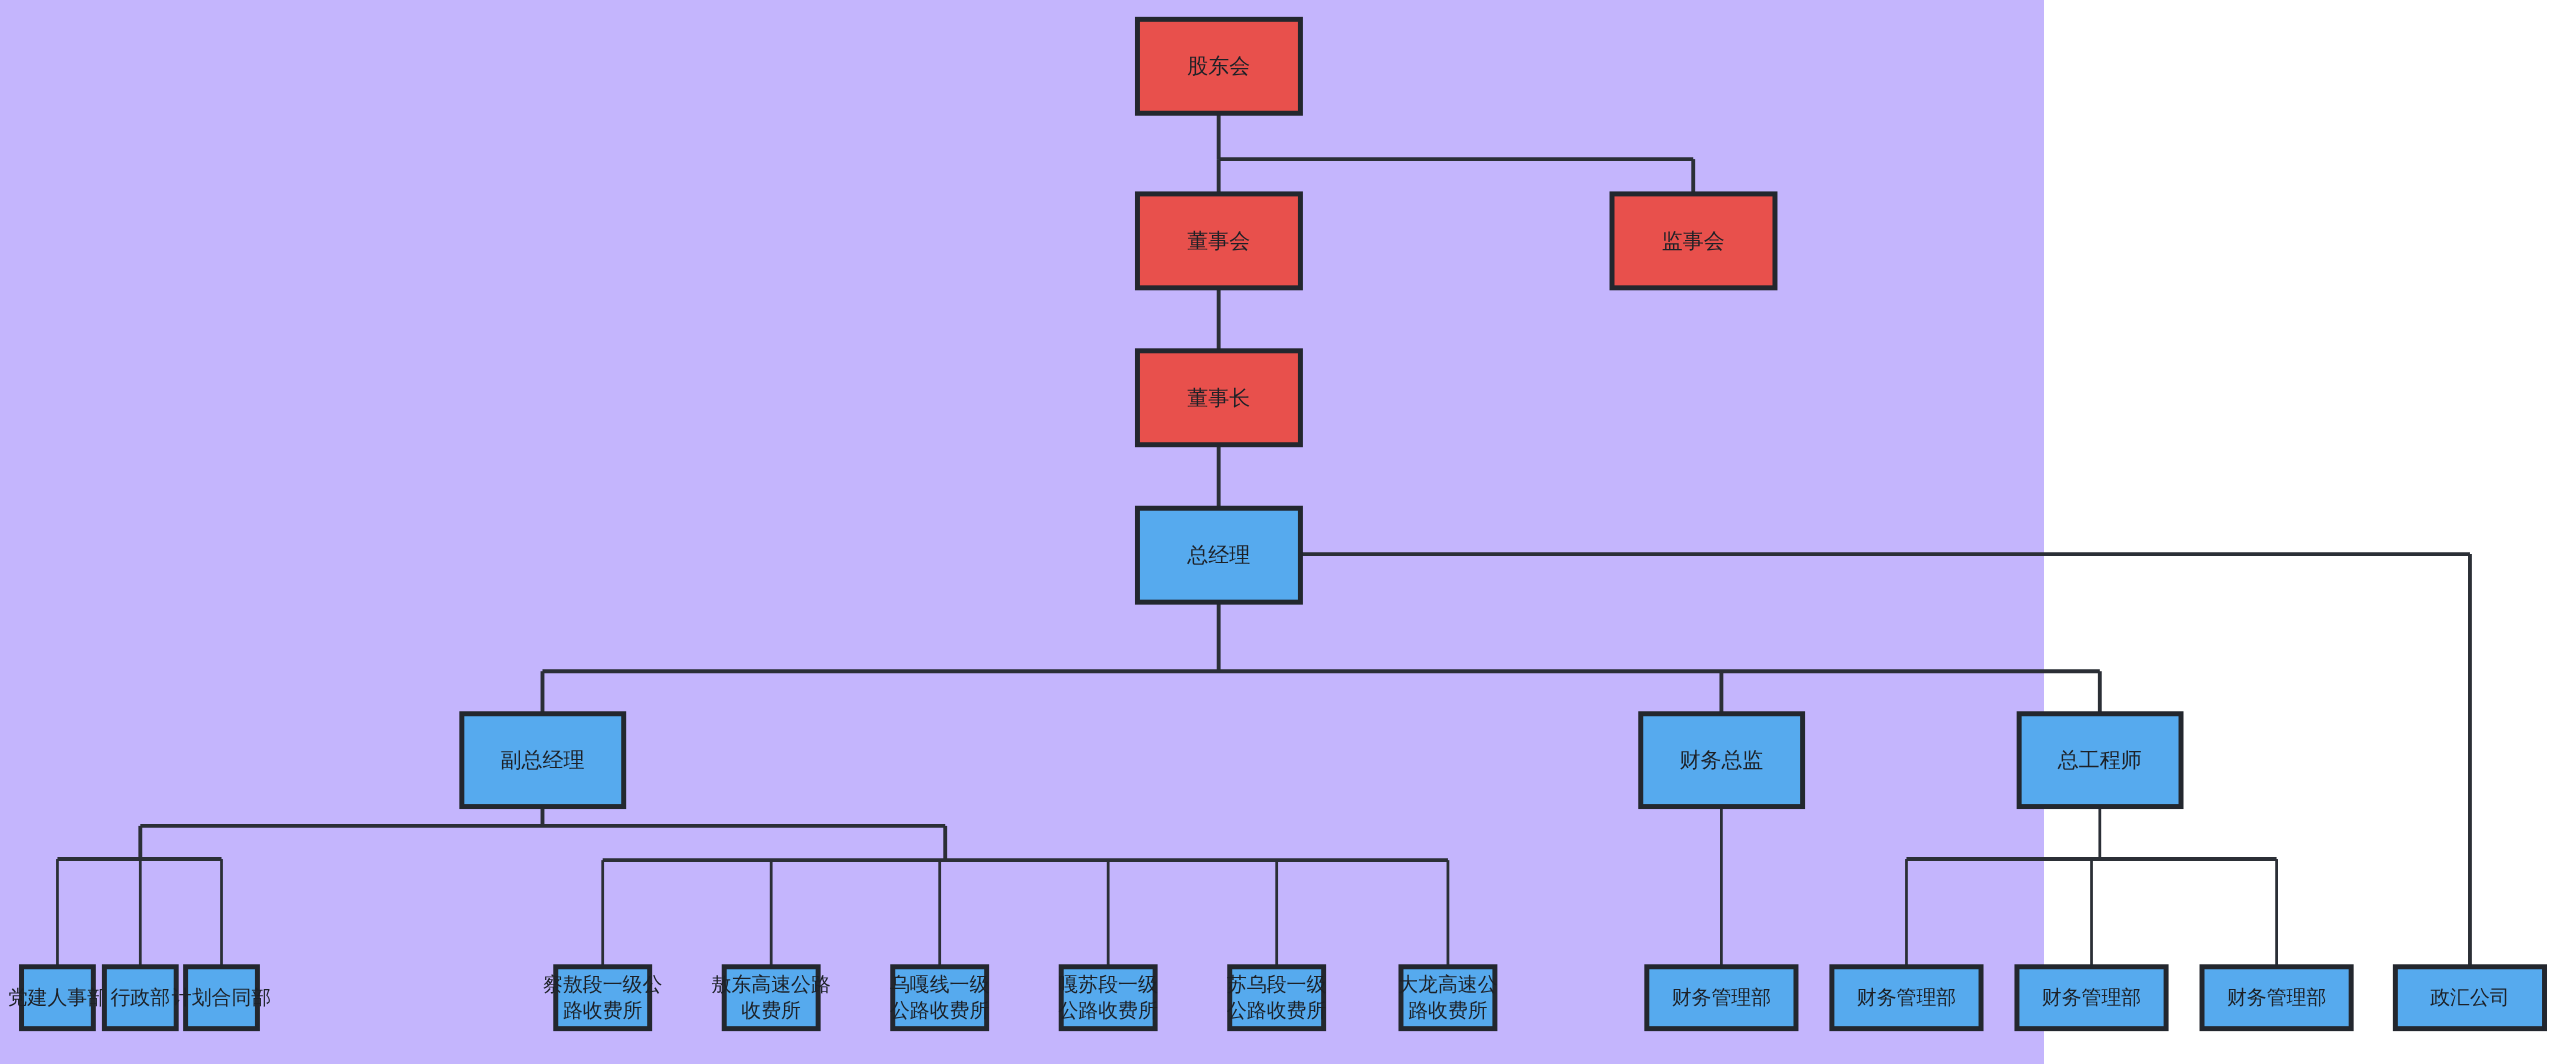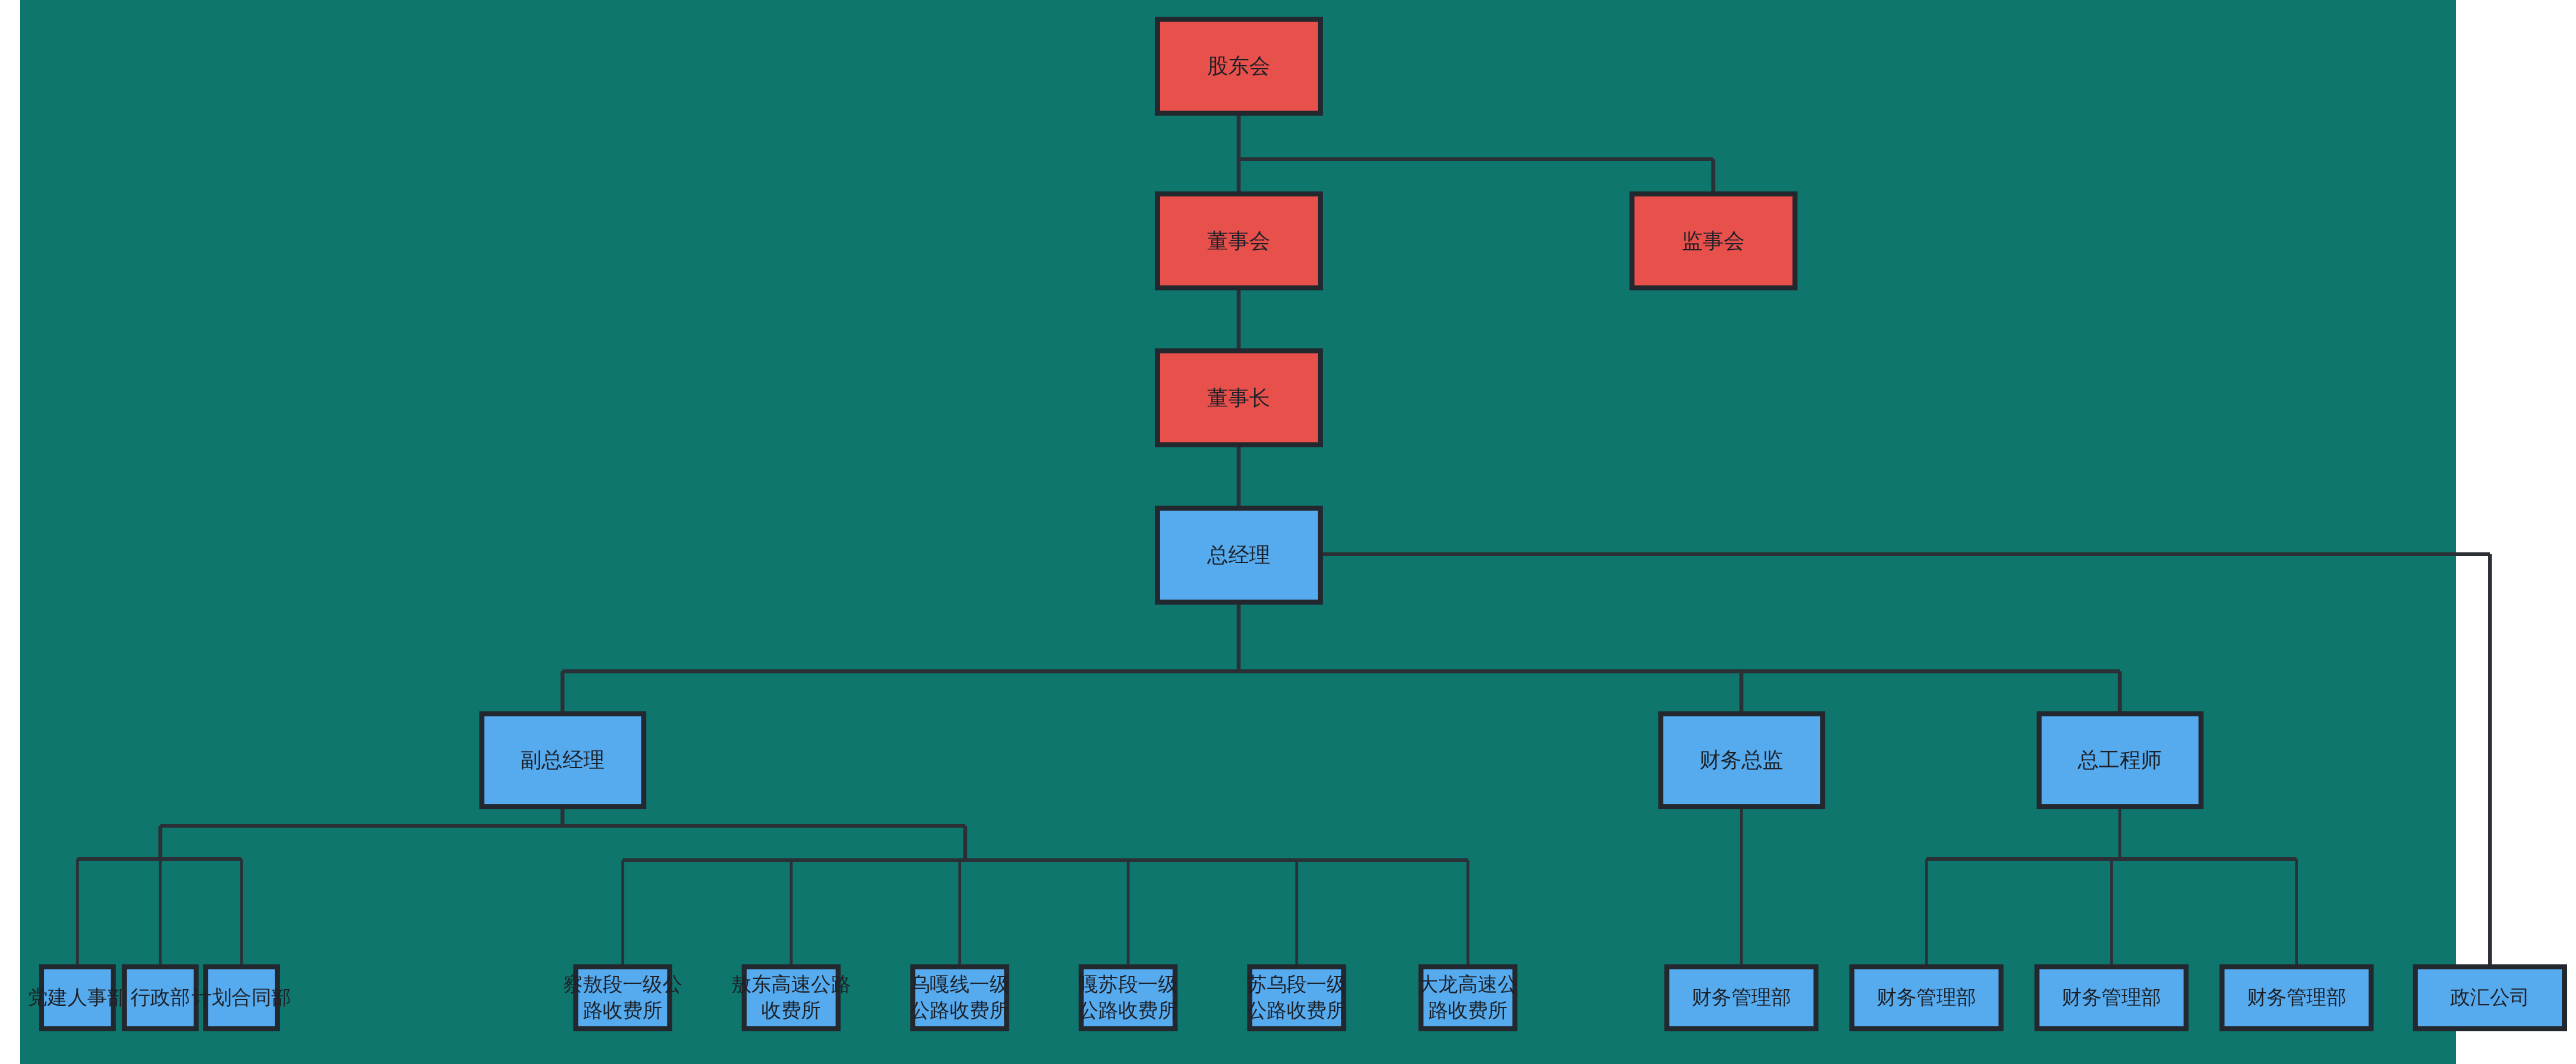--- a/index.html
+++ b/index.html
@@ -16,10 +16,9 @@
   }
   #chart-root {
     position: relative;
-    width: 2436px;
+    width: 2044px;
     height: 1064px;
-    background: #0f766e;
-    margin-left: 20px;
+    background: #c4b5fd;
   }
   svg#org-svg {
     position: absolute;

